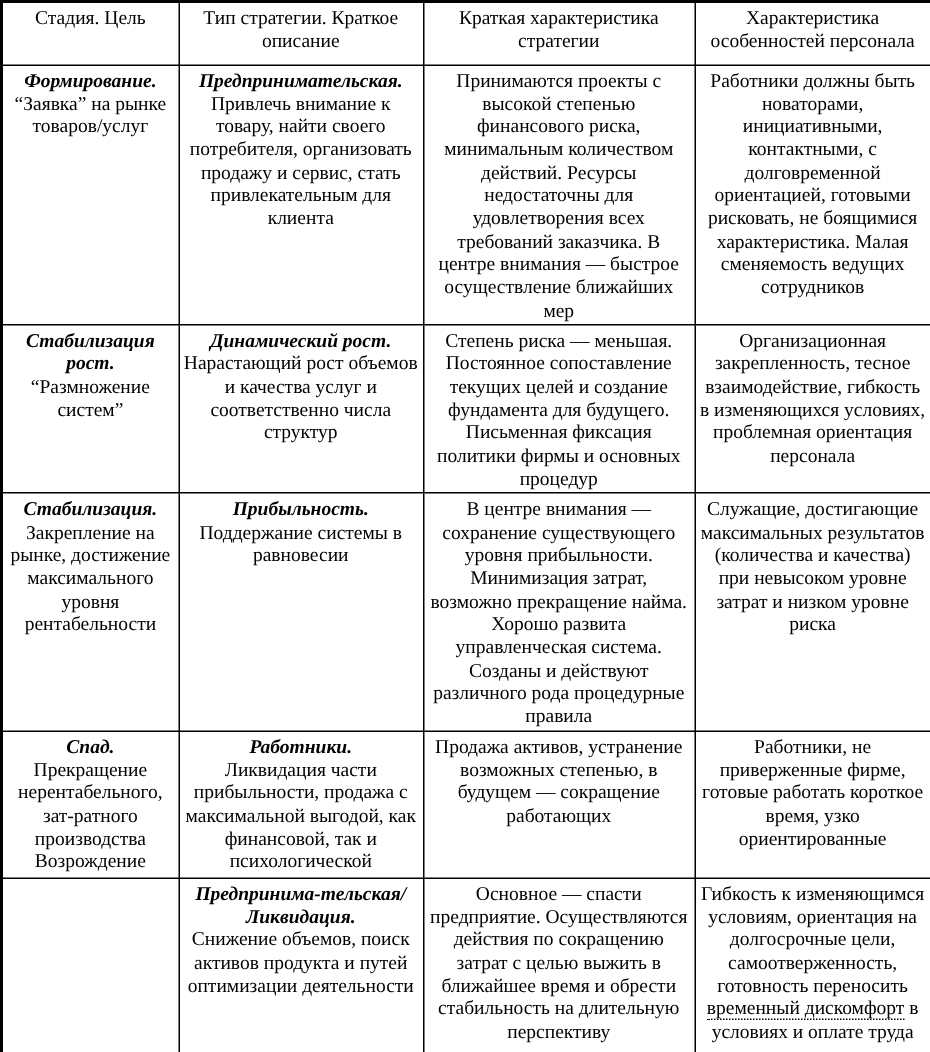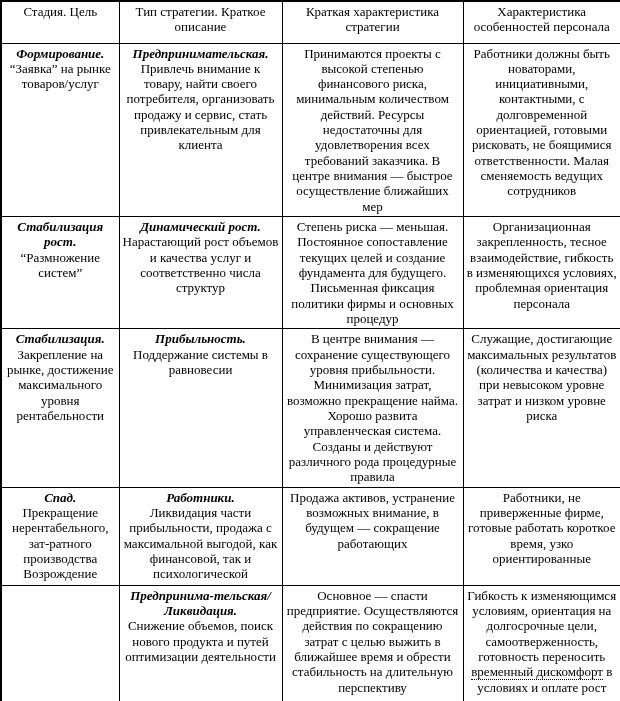--- a/index.html
+++ b/index.html
@@ -72,7 +72,7 @@
         <div>Привлечь внимание к товару, найти своего потребителя, организовать продажу и сервис, стать привлекательным для клиента</div>
       </td>
       <td>Принимаются проекты с высокой степенью финансового риска, минимальным количеством действий. Ресурсы недостаточны для удовлетворения всех требований заказчика. В центре внимания — быстрое осуществление ближайших мер</td>
-      <td>Работники должны быть новаторами, инициативными, контактными, с долговременной ориентацией, готовыми рисковать, не боящимися ответственности. Малая сменяемость ведущих сотрудников</td>
+      <td>Работники должны быть новаторами, инициативными, контактными, с долговременной ориентацией, готовыми рисковать, не боящимися характеристика. Малая сменяемость ведущих сотрудников</td>
     </tr>
     <tr class="row-2">
       <td>

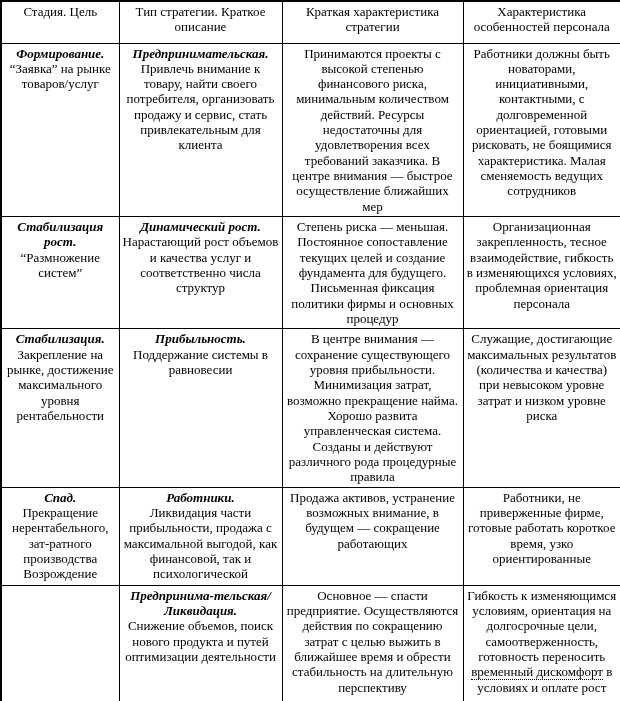--- a/index.html
+++ b/index.html
@@ -107,7 +107,7 @@
         <div class="cell-title">Работники.</div>
         <div>Ликвидация части прибыльности, продажа с максимальной выгодой, как финансовой, так и психологической</div>
       </td>
-      <td>Продажа активов, устранение возможных внимание, в будущем — сокращение работающих</td>
+      <td>Продажа активов, устранение возможных степенью, в будущем — сокращение работающих</td>
       <td>Работники, не приверженные фирме, готовые работать короткое время, узко ориентированные</td>
     </tr>
     <tr class="row-5">

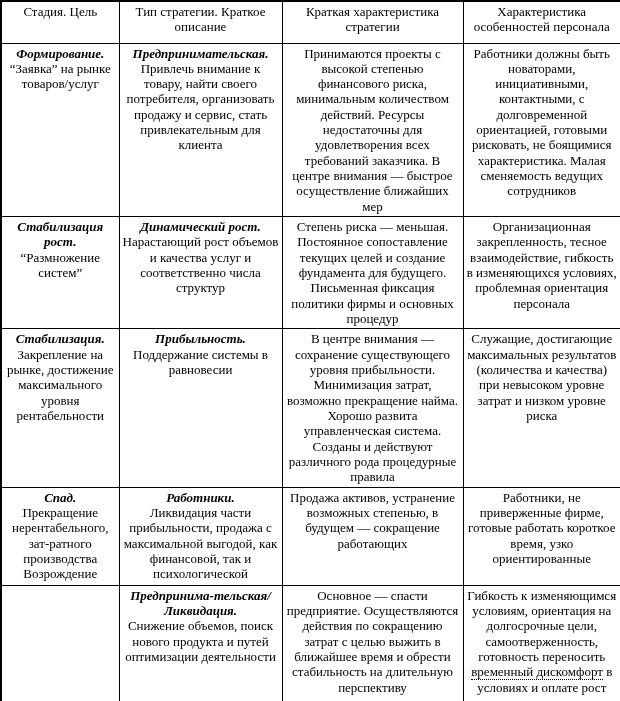--- a/index.html
+++ b/index.html
@@ -114,7 +114,7 @@
       <td></td>
       <td>
         <div class="cell-title">Предпринима-тельская/Ликвидация.</div>
-        <div>Снижение объемов, поиск нового продукта и путей оптимизации деятельности</div>
+        <div>Снижение объемов, поиск активов продукта и путей оптимизации деятельности</div>
       </td>
       <td>Основное — спасти предприятие. Осуществляются действия по сокращению затрат с целью выжить в ближайшее время и обрести стабильность на длительную перспективу</td>
       <td>

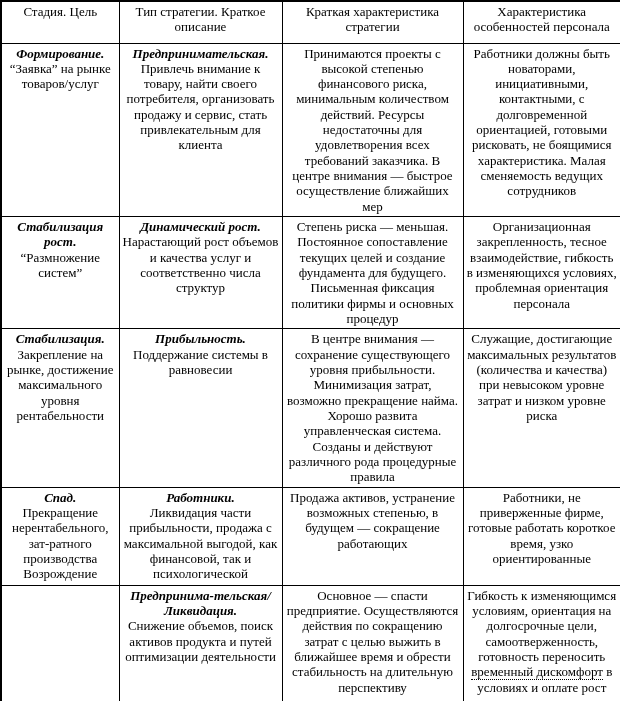--- a/index.html
+++ b/index.html
@@ -120,7 +120,7 @@
       <td>
         <span>Гибкость к изменяющимся условиям, ориентация на долгосрочные цели, самоотверженность, готовность переносить</span>
         <span class="dotted-underline">временный дискомфорт</span>
-        <span>в условиях и оплате рост</span>
+        <span>в условиях и оплате труда</span>
       </td>
     </tr>
   </tbody>

